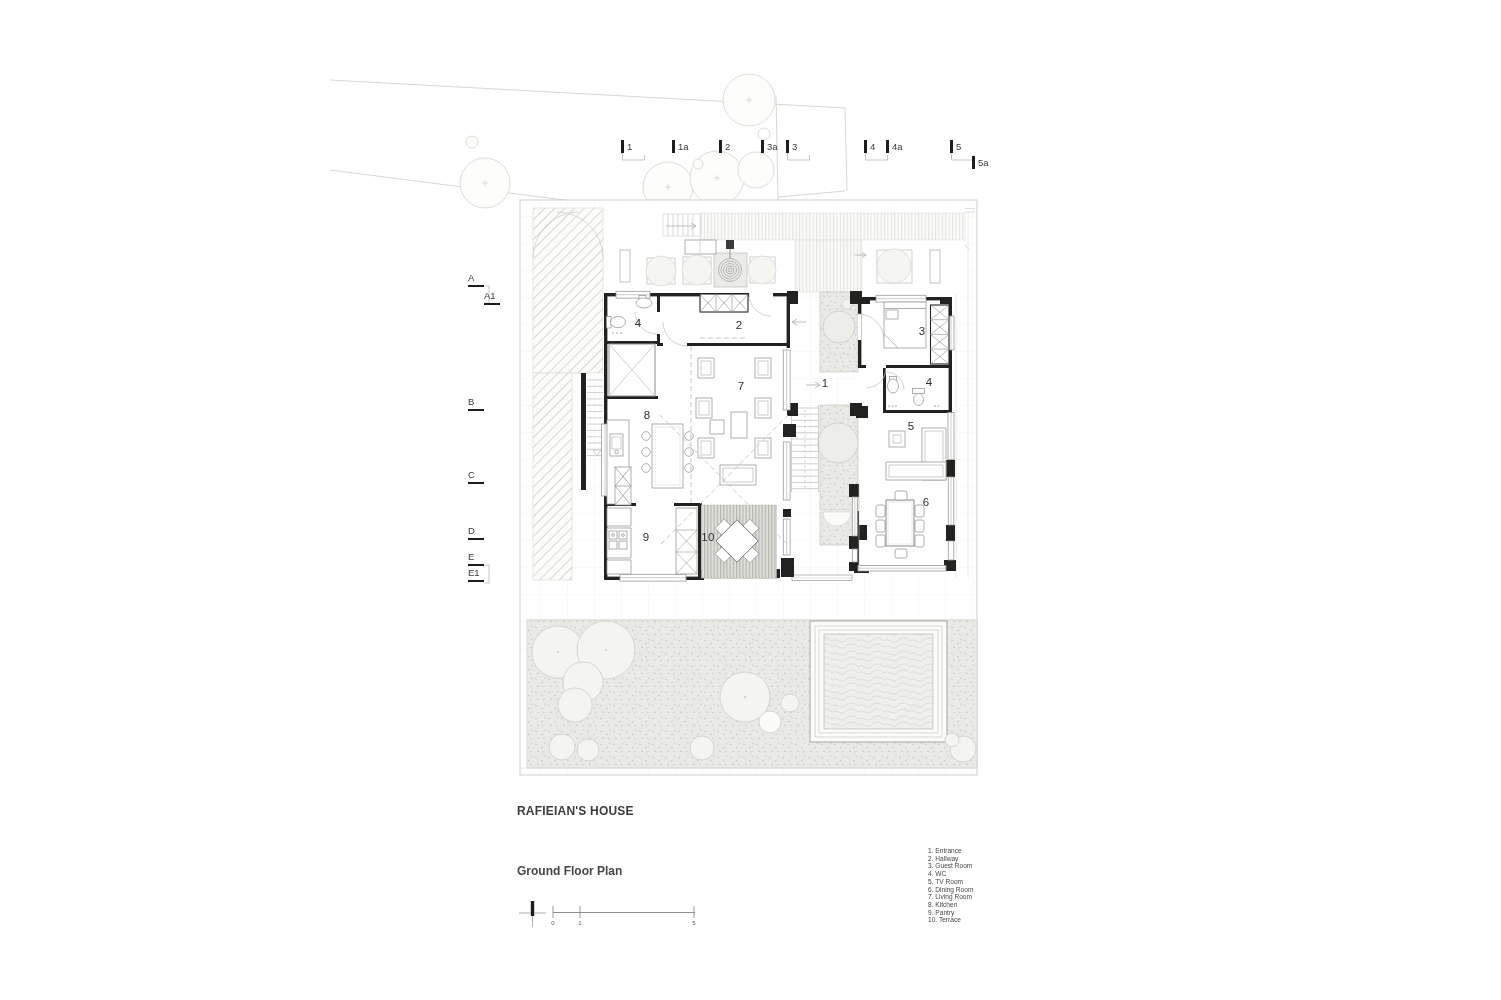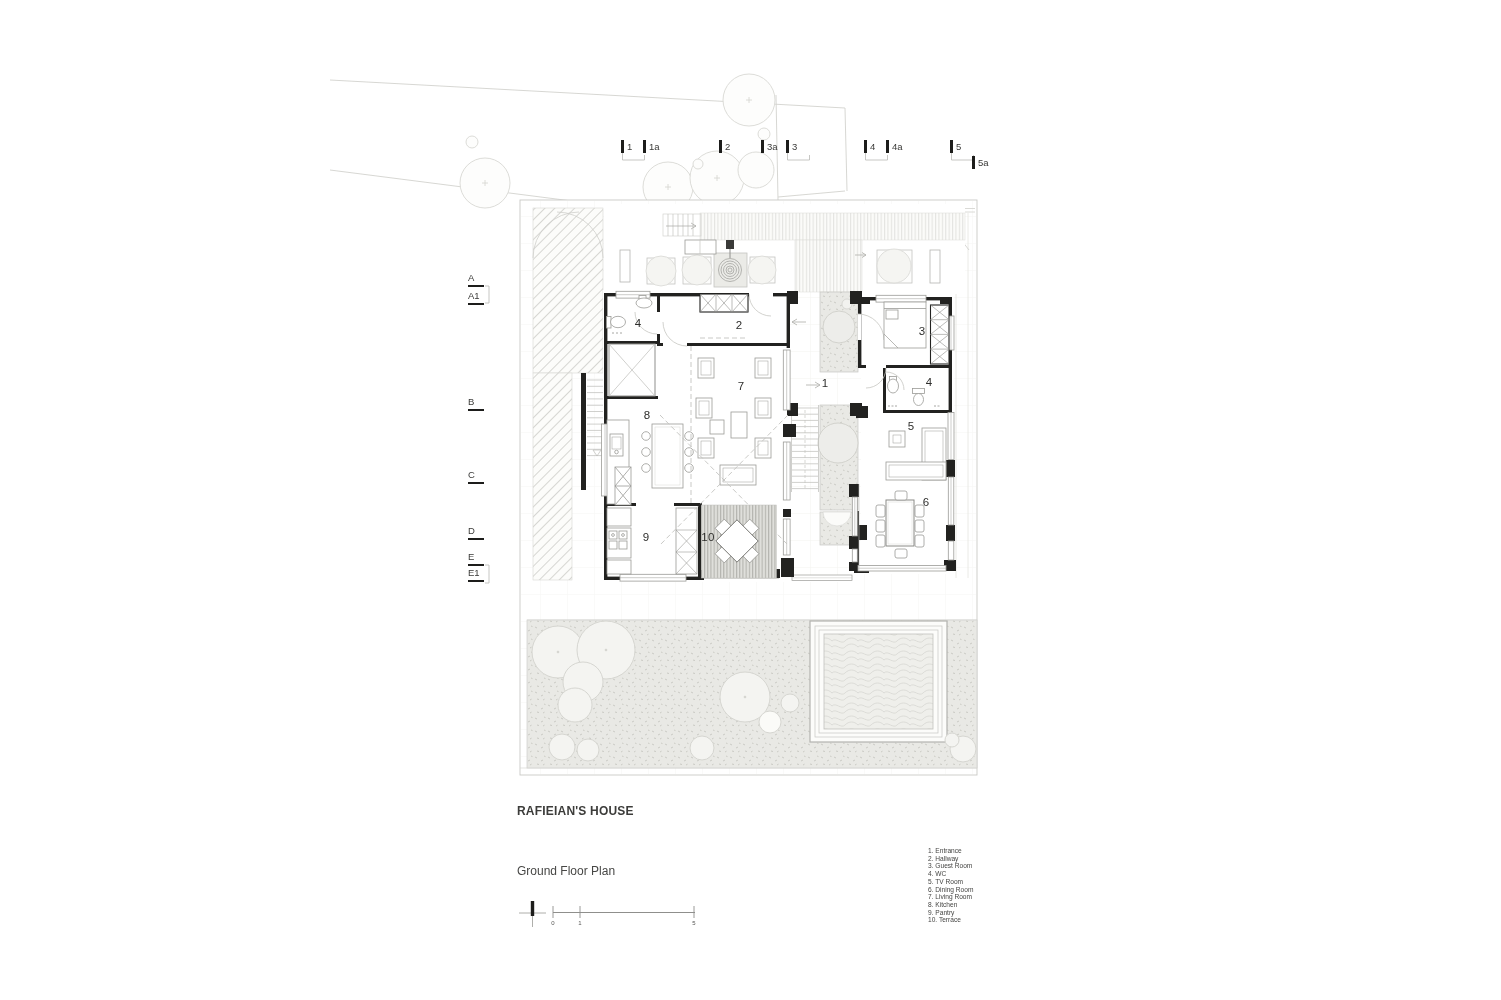--- a/index.html
+++ b/index.html
@@ -444,7 +444,7 @@
       <span class="bar"></span>
       <span>1</span>
     </div>
-<div class="gtop" style="left:643px;top:140px">
+<div class="gtop" style="left:672px;top:140px">
       <span class="bar"></span>
       <span>1a</span>
     </div>

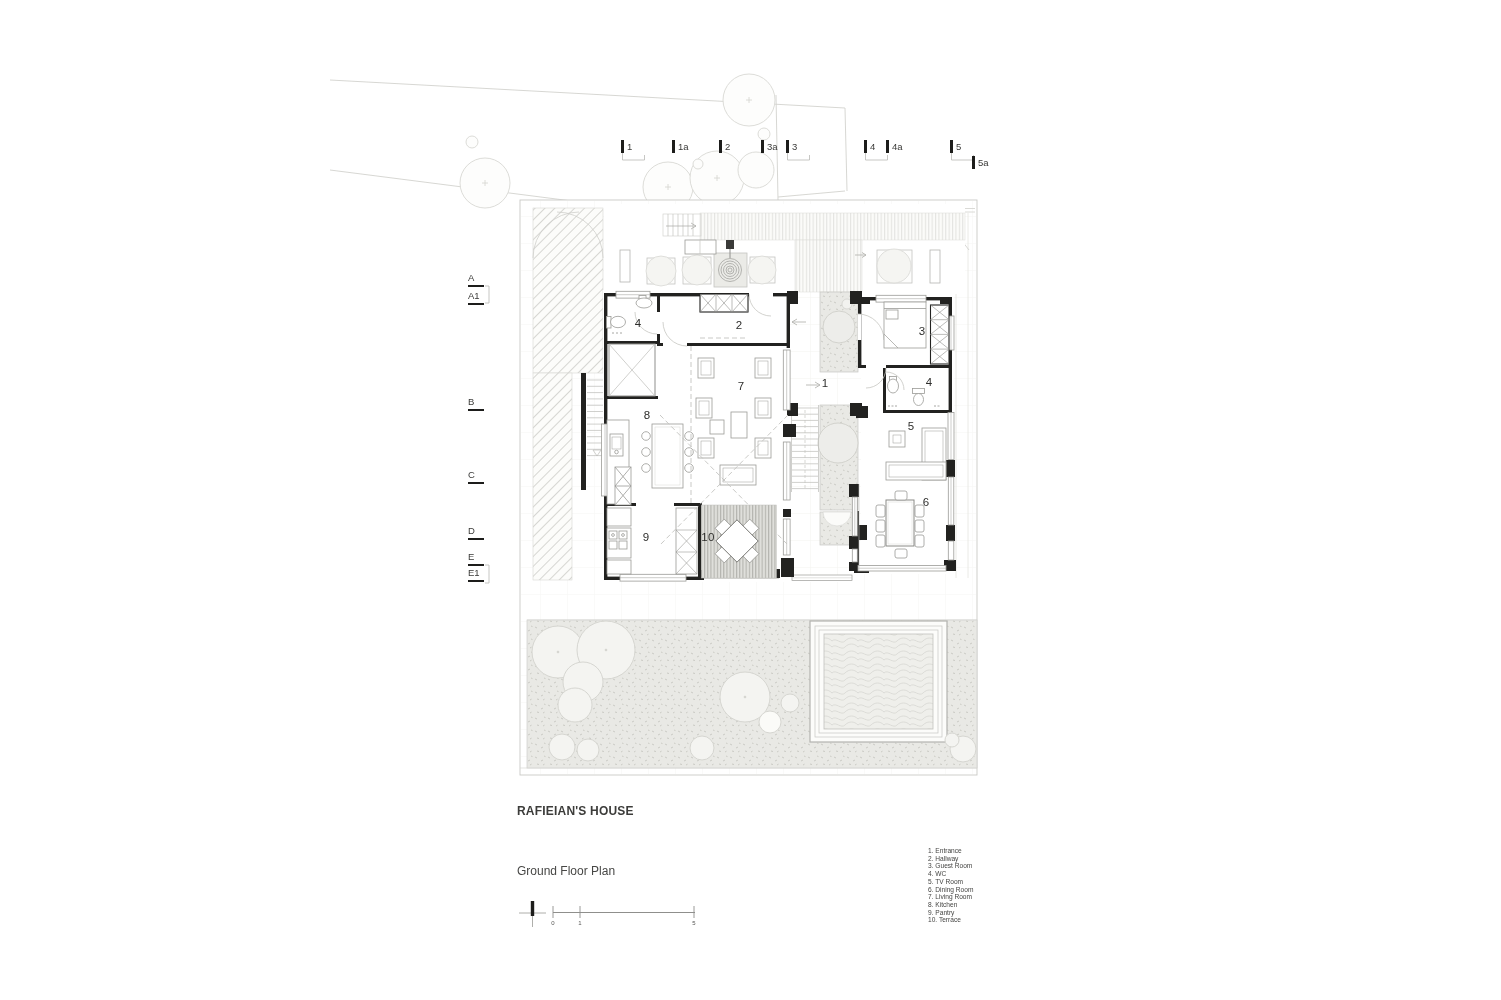--- a/index.html
+++ b/index.html
@@ -478,7 +478,7 @@
     </div>
 
 <div class="gleft" style="left:468px;top:273px"><span>A</span><div class="bar"></div></div>
-<div class="gleft" style="left:468px;top:291px"><span>A1</span><div class="bar"></div></div>
+<div class="gleft" style="left:484px;top:291px"><span>A1</span><div class="bar"></div></div>
 <div class="gleft" style="left:468px;top:397px"><span>B</span><div class="bar"></div></div>
 <div class="gleft" style="left:468px;top:470px"><span>C</span><div class="bar"></div></div>
 <div class="gleft" style="left:468px;top:526px"><span>D</span><div class="bar"></div></div>

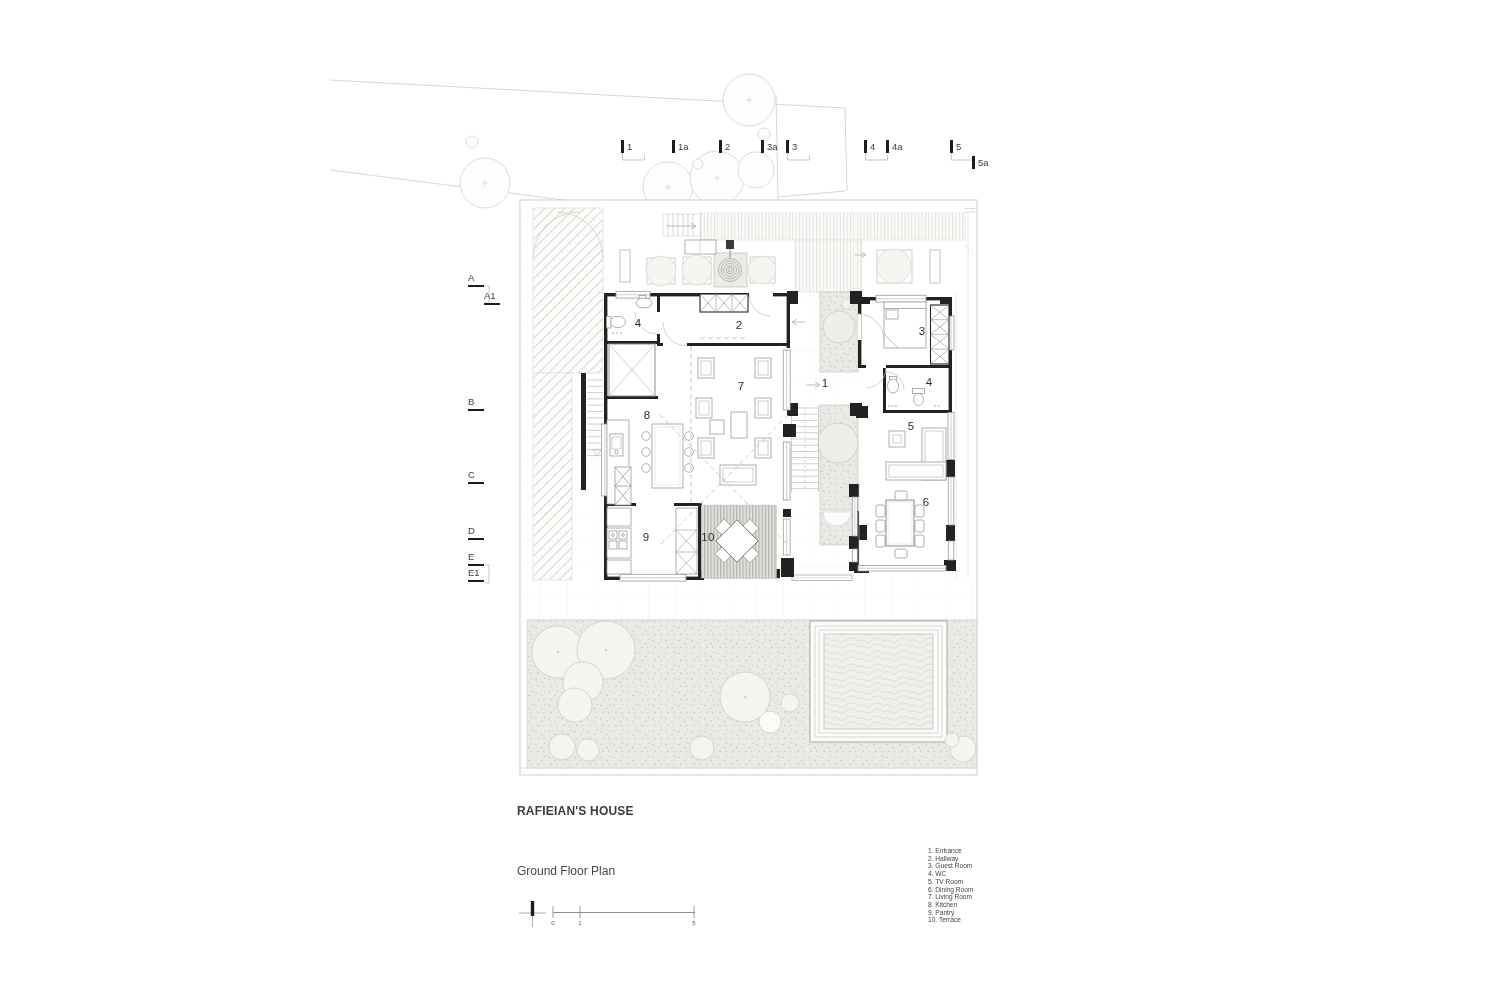--- a/index.html
+++ b/index.html
@@ -19,7 +19,7 @@
   
   .title{position:absolute;left:517px;top:804px;font-size:12px;font-weight:700;
          color:#3c3c3a;letter-spacing:0.2px;}
-  .subtitle{position:absolute;left:517px;top:864px;font-size:12px;font-weight:400;color:#474745;}
+  .subtitle{position:absolute;left:517px;top:864px;font-size:12px;font-weight:700;color:#474745;}
   
   .legend{position:absolute;left:928px;top:847px;font-size:6.6px;line-height:7.7px;color:#454543;}
   

